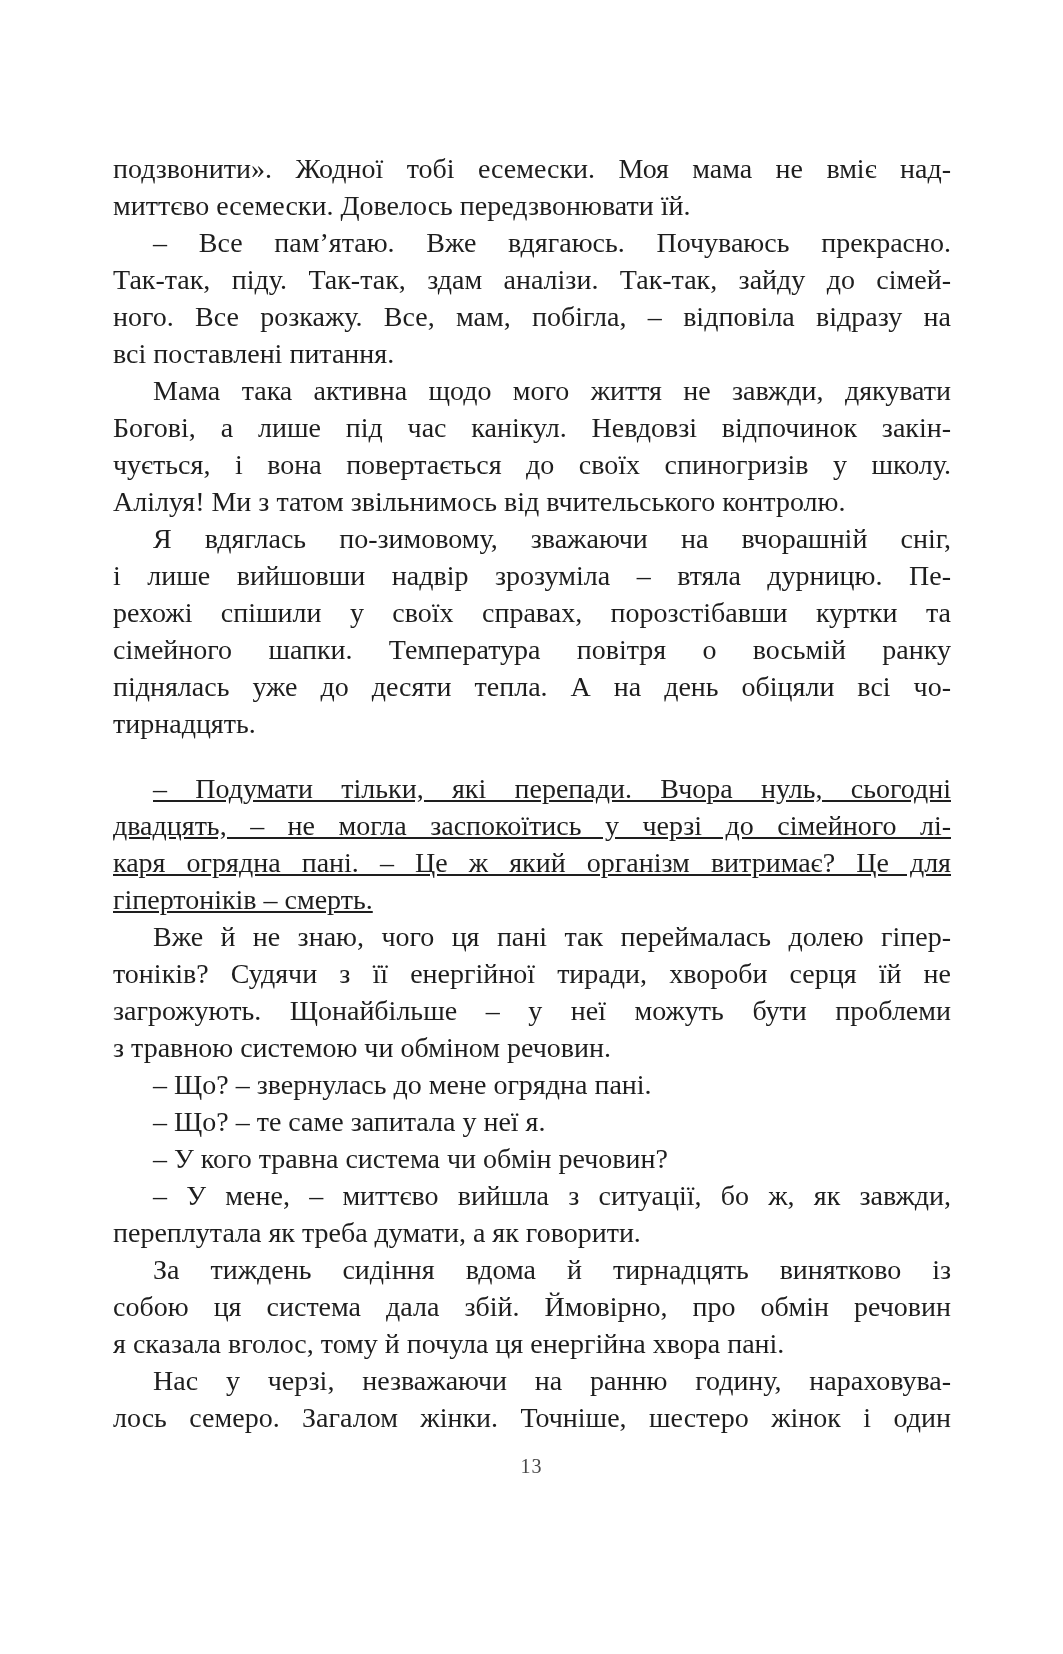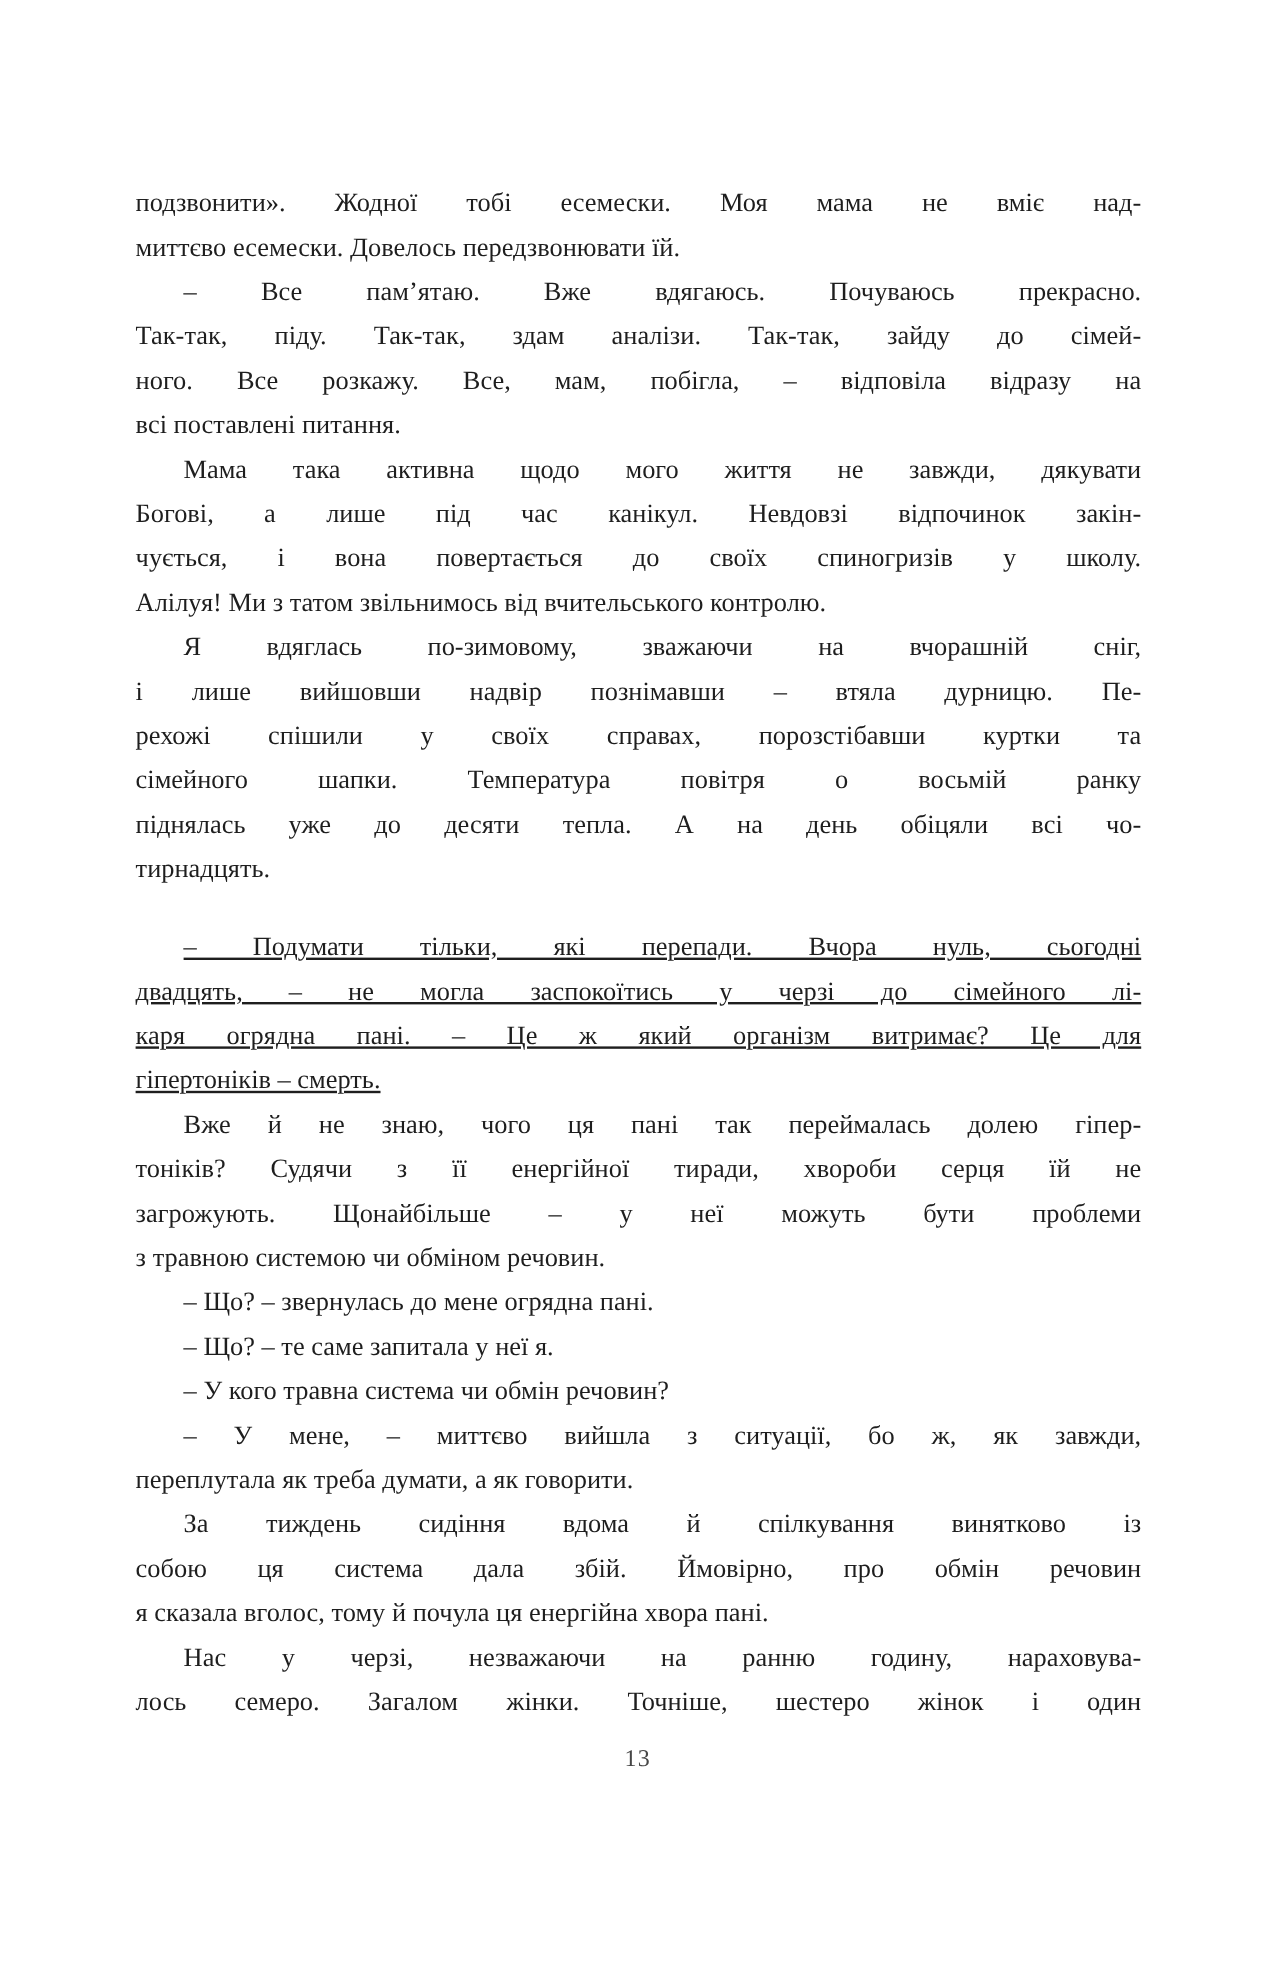--- a/index.html
+++ b/index.html
@@ -21,7 +21,7 @@
     left: 113px;
     top: 150px;
     width: 838px;
-    font-size: 22px;
+    font-size: 28px;
     line-height: 37px;
   }
   .paragraph { margin: 0; }

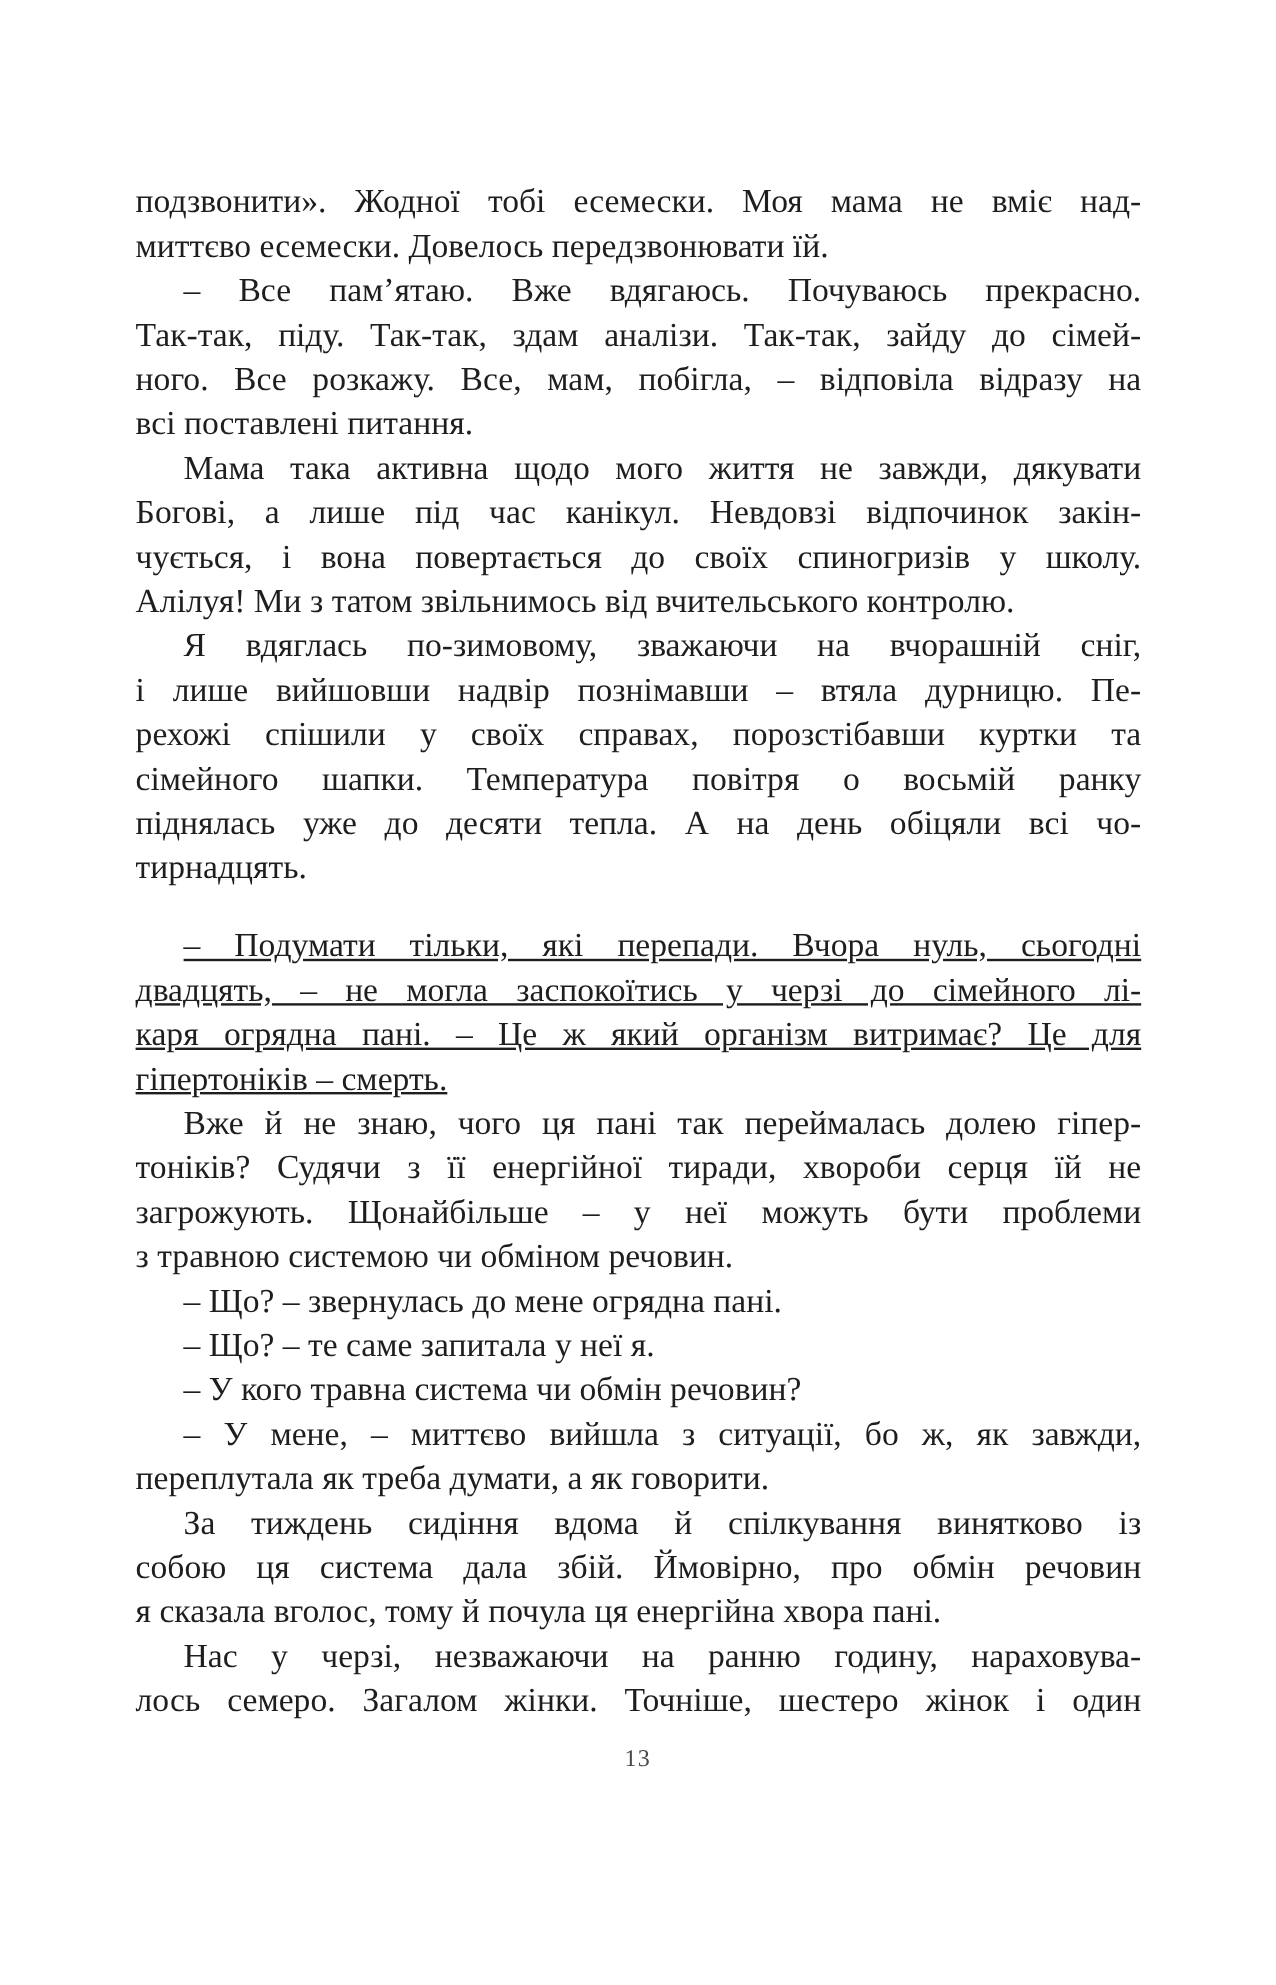--- a/index.html
+++ b/index.html
@@ -68,7 +68,7 @@
       </div>
       <div class="paragraph">
         <div class="line indent">Я вдяглась по-зимовому, зважаючи на вчорашній сніг,</div>
-        <div class="line">і лише вийшовши надвір познімавши – втяла дурницю. Пе-</div>
+        <div class="line">і лише вийшовши надвір зрозуміла – втяла дурницю. Пе-</div>
         <div class="line">рехожі спішили у своїх справах, порозстібавши куртки та</div>
         <div class="line">сімейного шапки. Температура повітря о восьмій ранку</div>
         <div class="line">піднялась уже до десяти тепла. А на день обіцяли всі чо-</div>

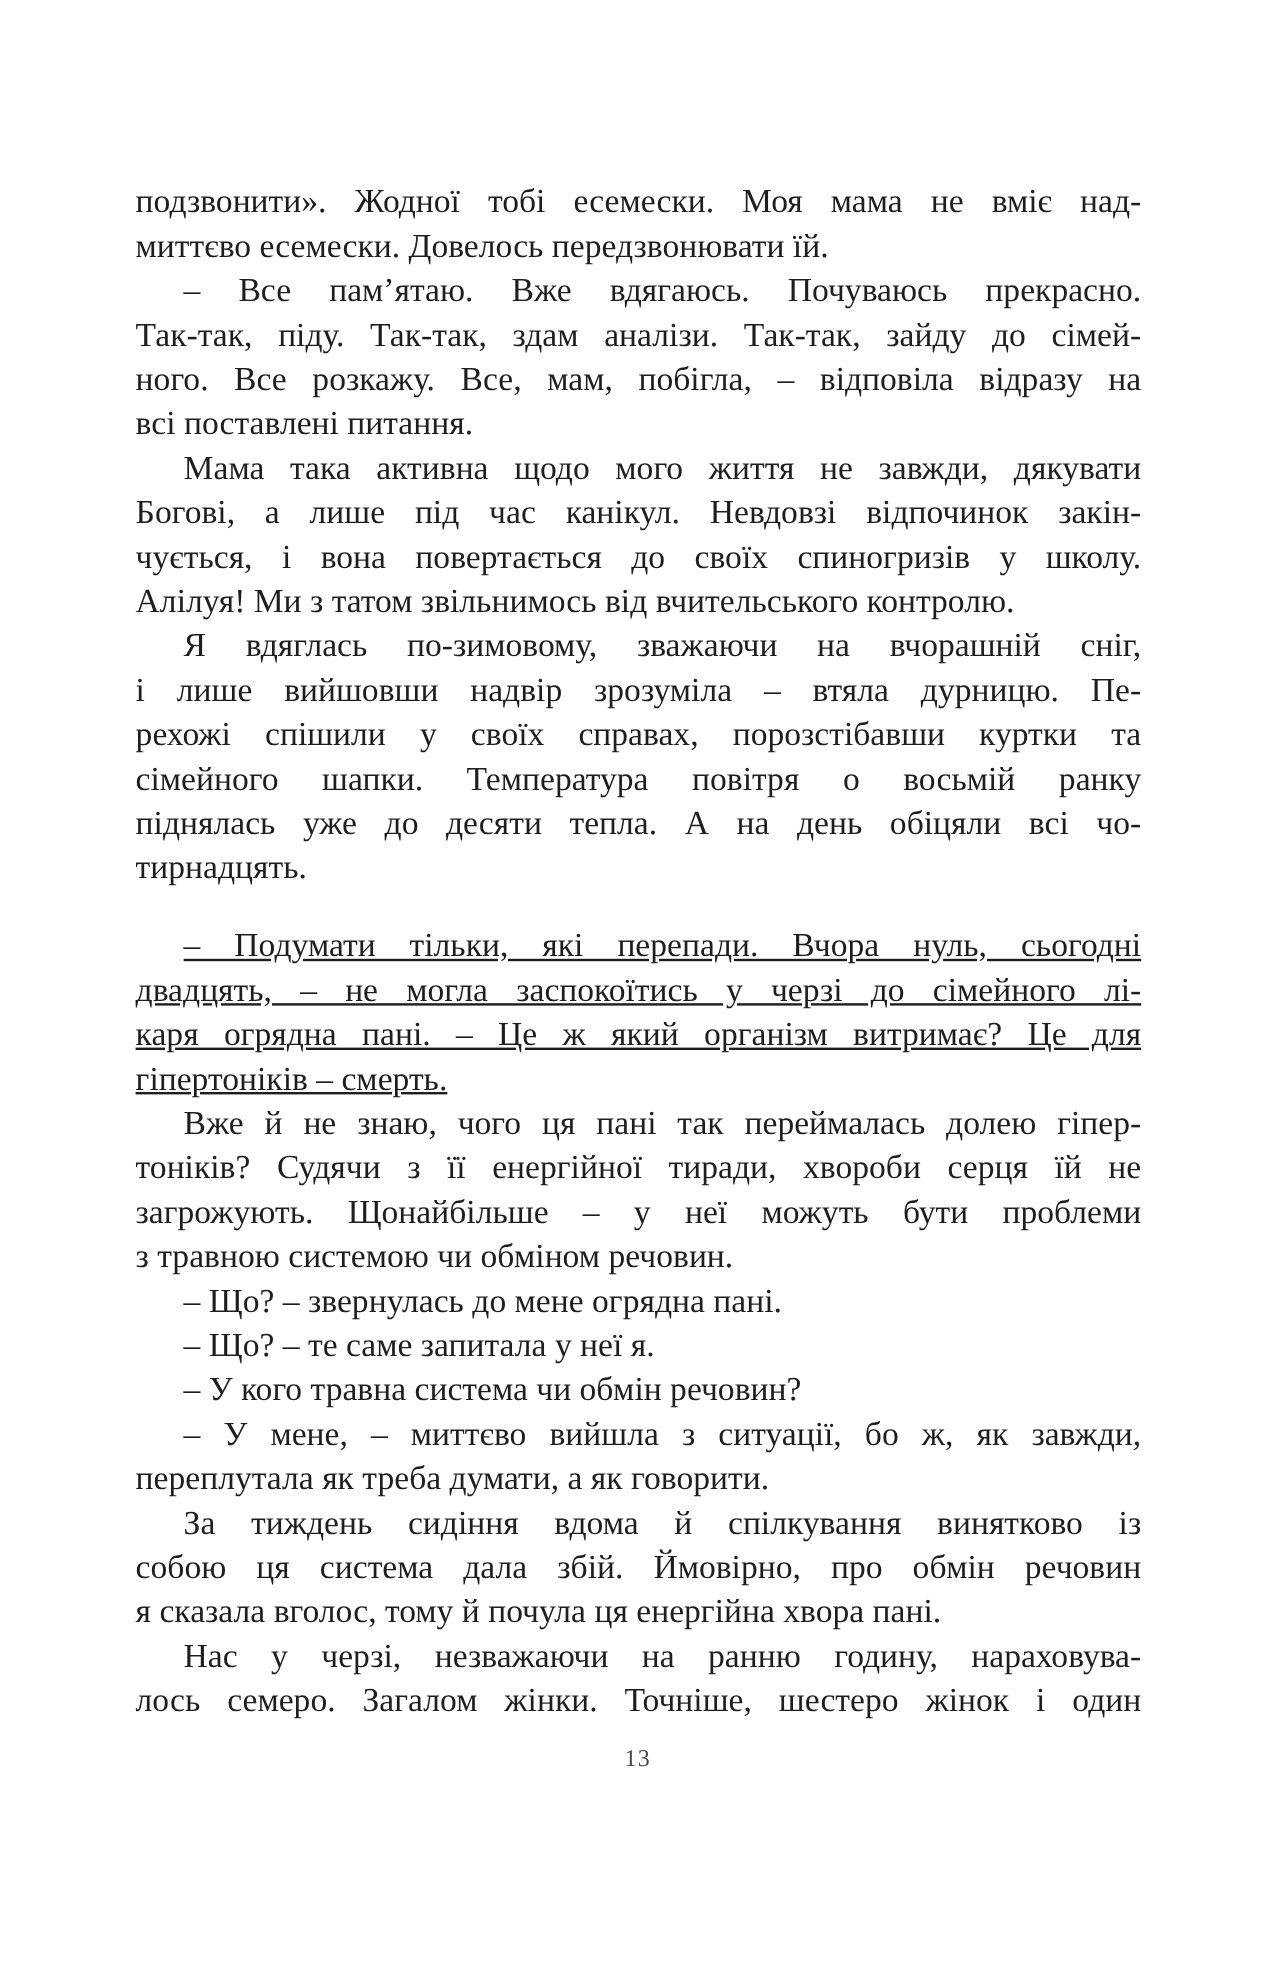--- a/index.html
+++ b/index.html
@@ -100,7 +100,7 @@
         <div class="line last">переплутала як треба думати, а як говорити.</div>
       </div>
       <div class="paragraph">
-        <div class="line indent">За тиждень сидіння вдома й спілкування винятково із</div>
+        <div class="line indent">За тиждень сидіння вдома й тирнадцять винятково із</div>
         <div class="line">собою ця система дала збій. Ймовірно, про обмін речовин</div>
         <div class="line last">я сказала вголос, тому й почула ця енергійна хвора пані.</div>
       </div>

